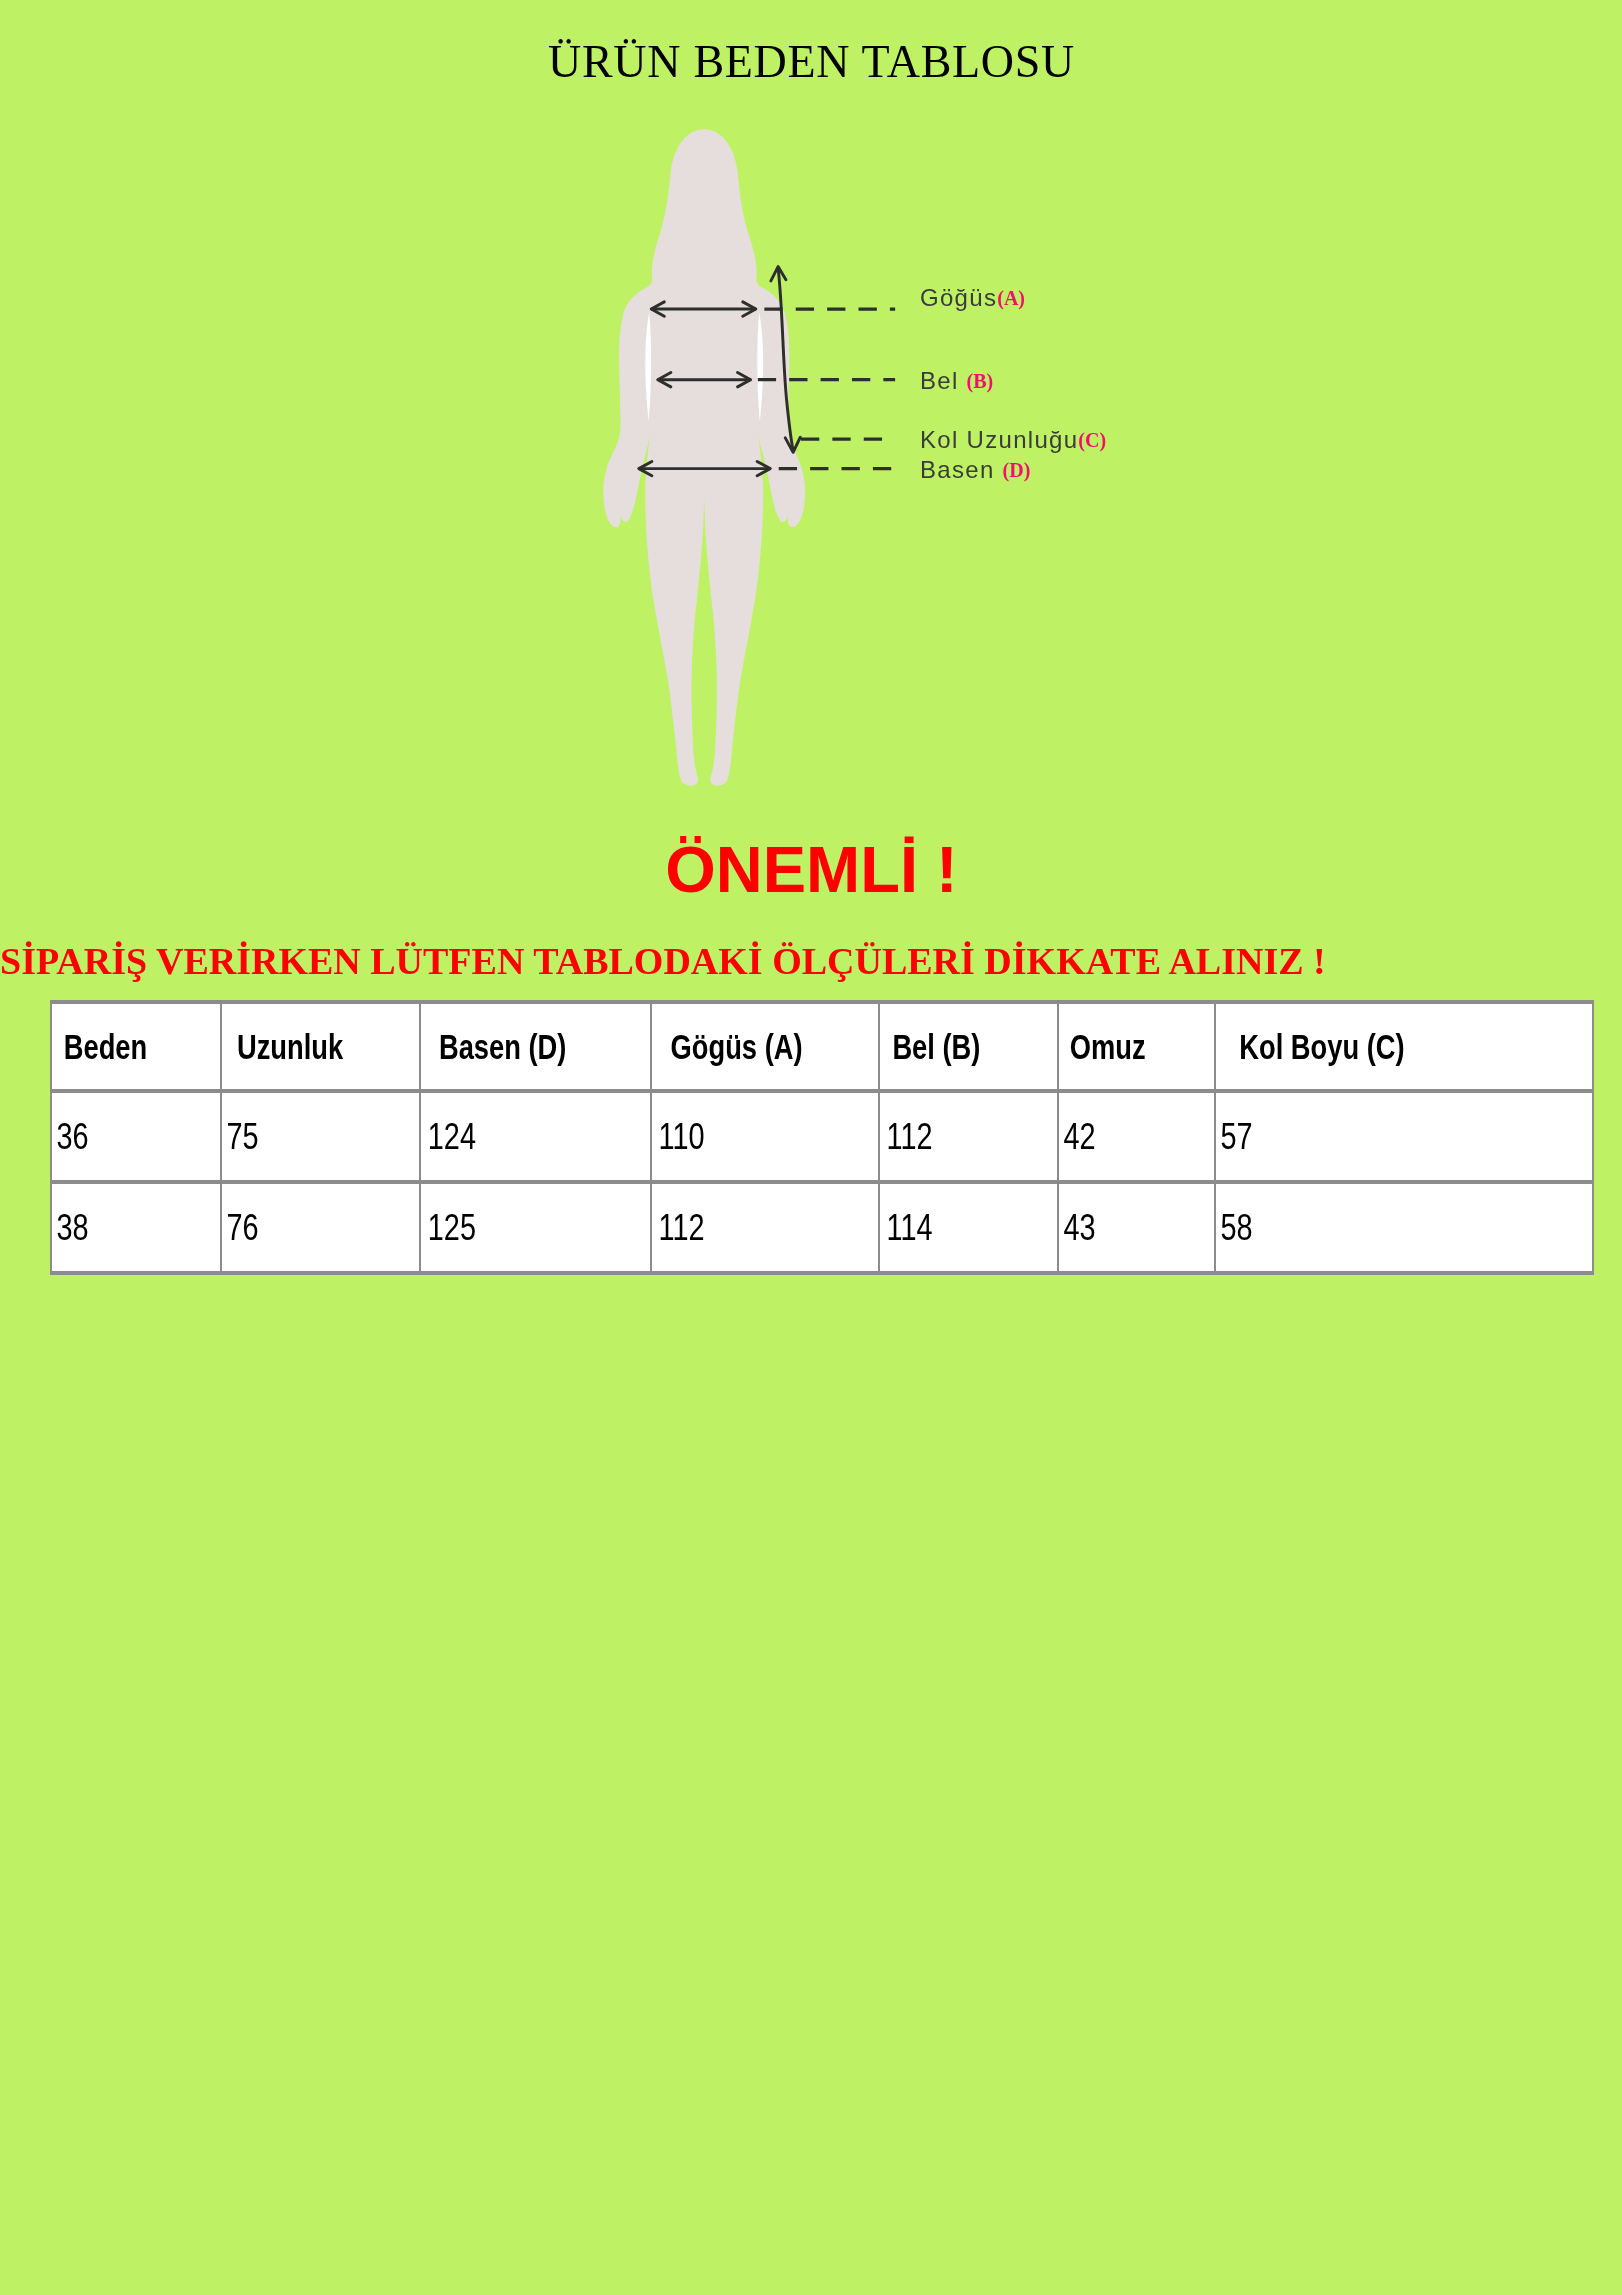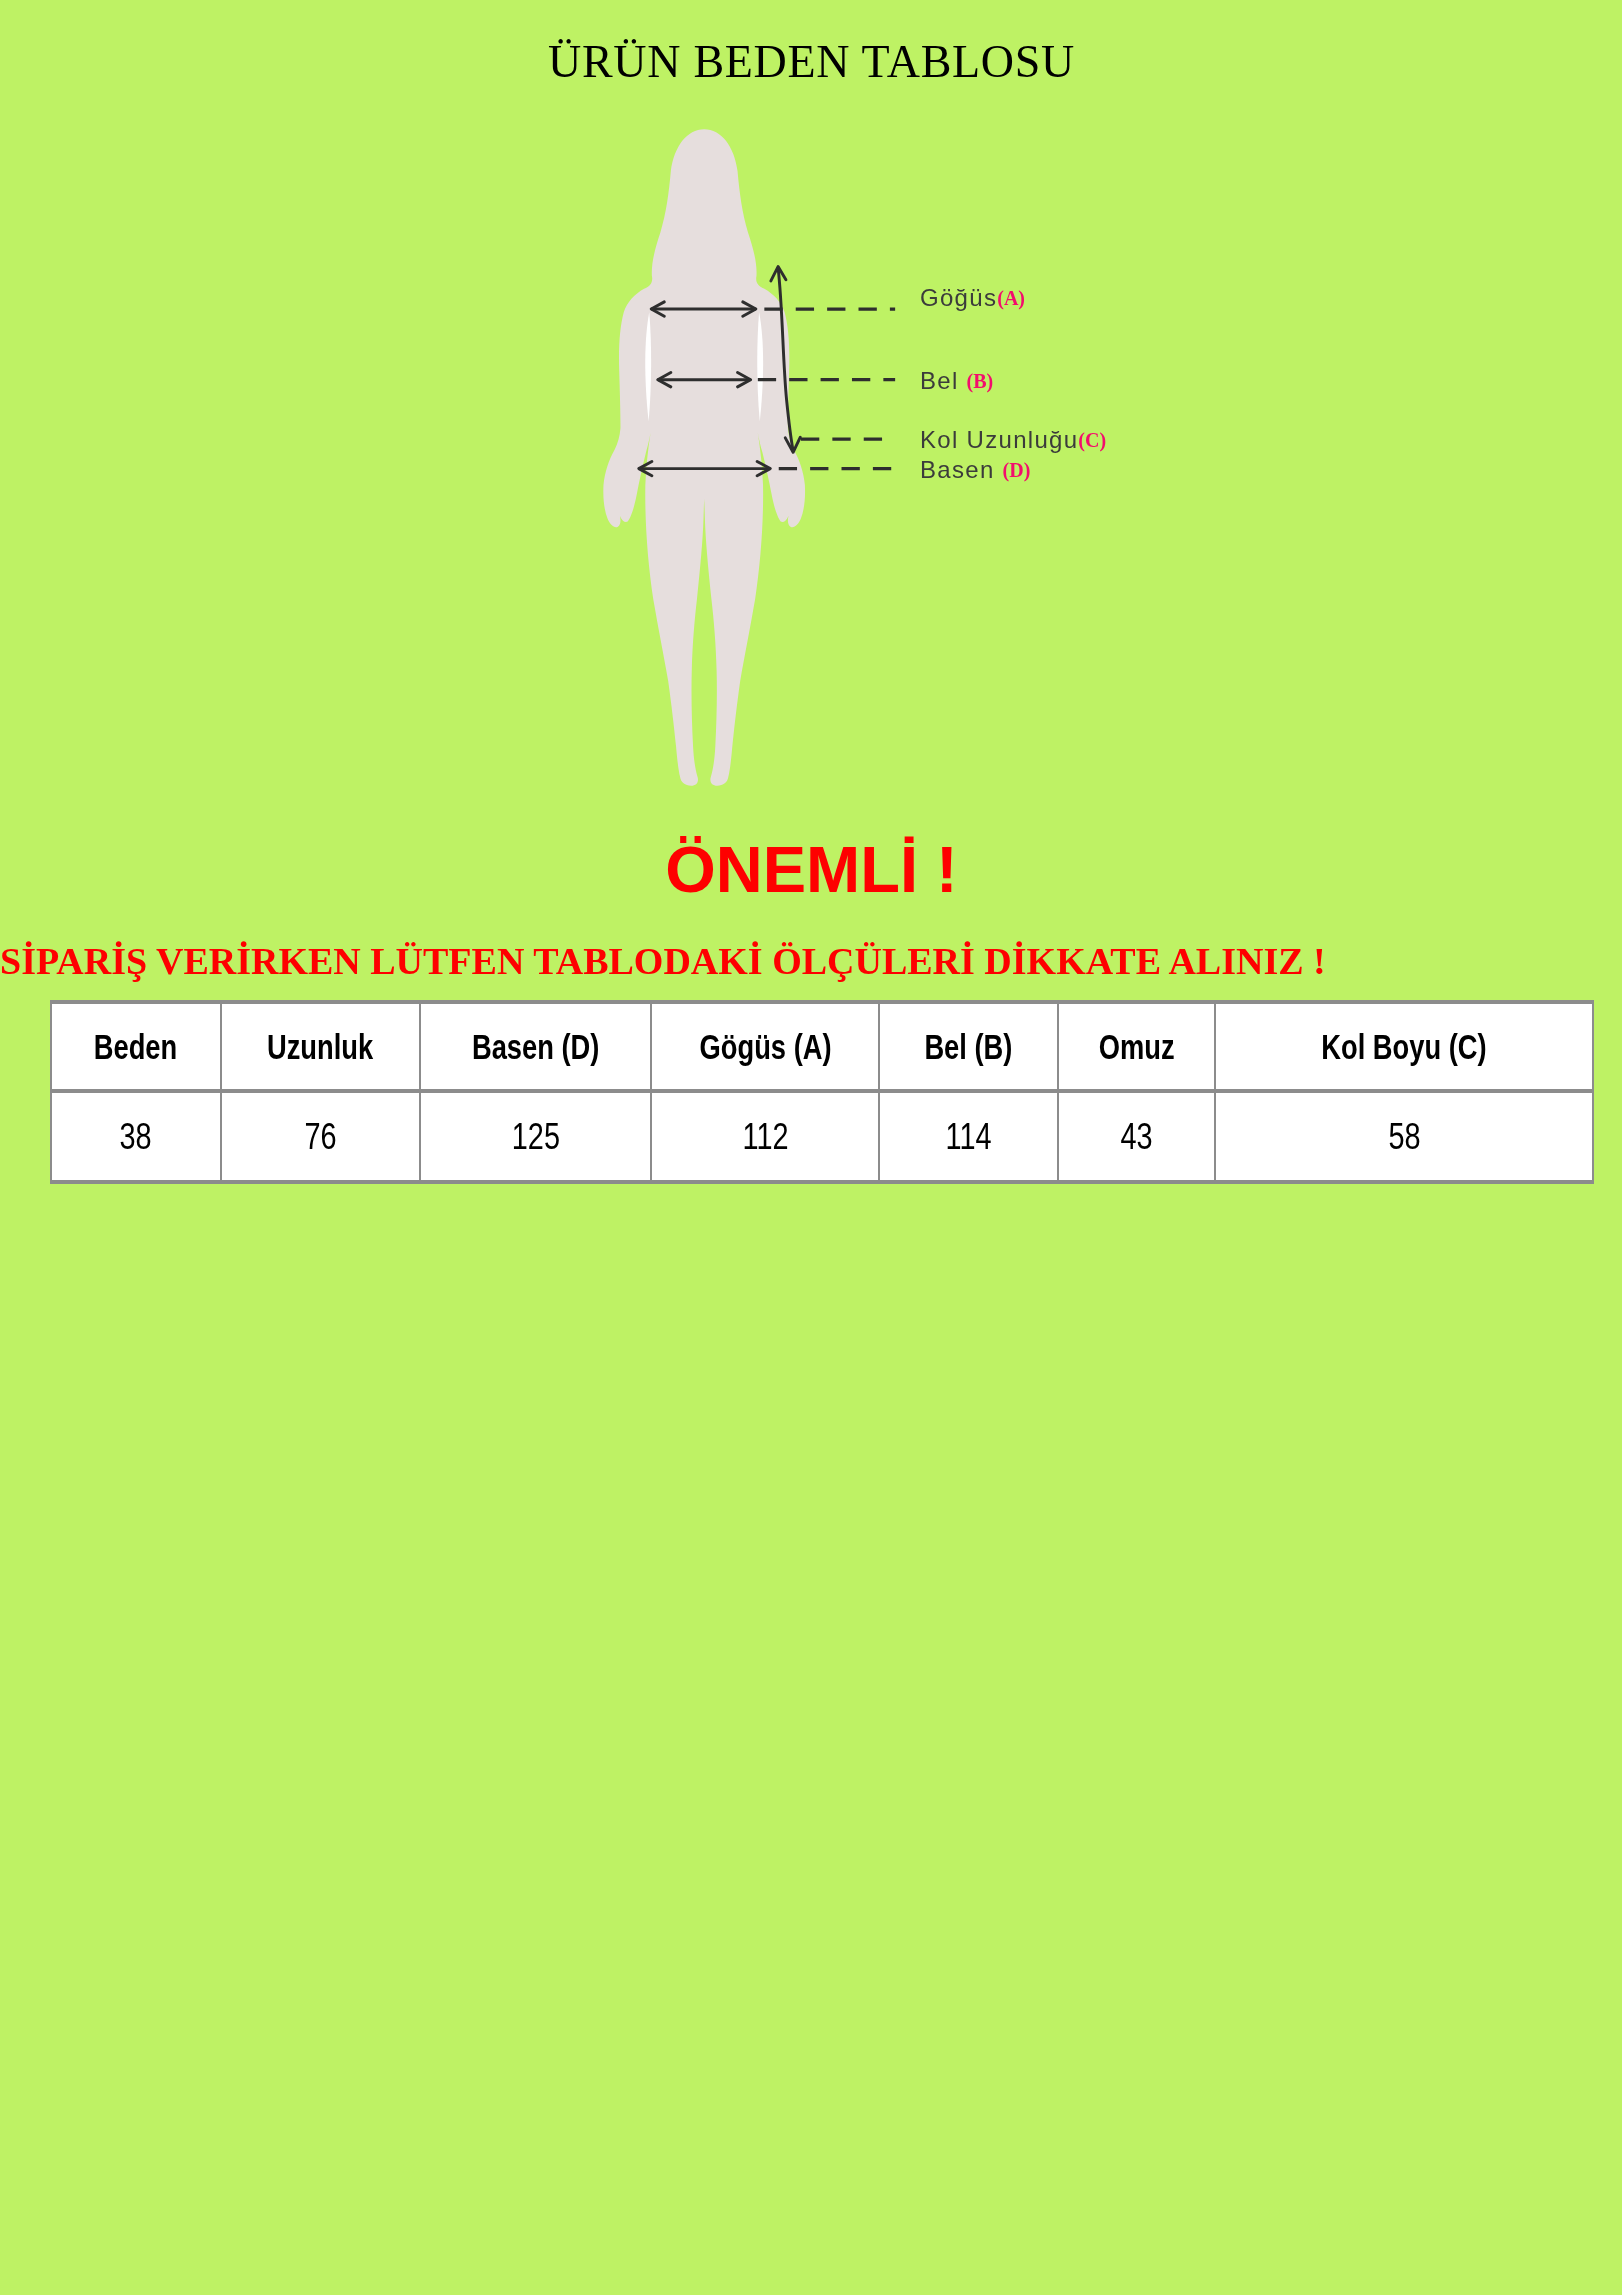--- a/index.html
+++ b/index.html
@@ -46,7 +46,7 @@
   table.size-table th,table.size-table td{
     border-left:2px solid #8c8c8c;border-right:2px solid #8c8c8c;
     border-top:4.6px solid #8c8c8c;border-bottom:4.6px solid #8c8c8c;
-    text-align:center;vertical-align:middle;padding:0;color:#000;
+    text-align:left;vertical-align:middle;padding:0;color:#000;
   }
   table.size-table th{height:85px;font-weight:bold;font-size:35px;}
   table.size-table td{height:87px;font-weight:normal;font-size:37px;}

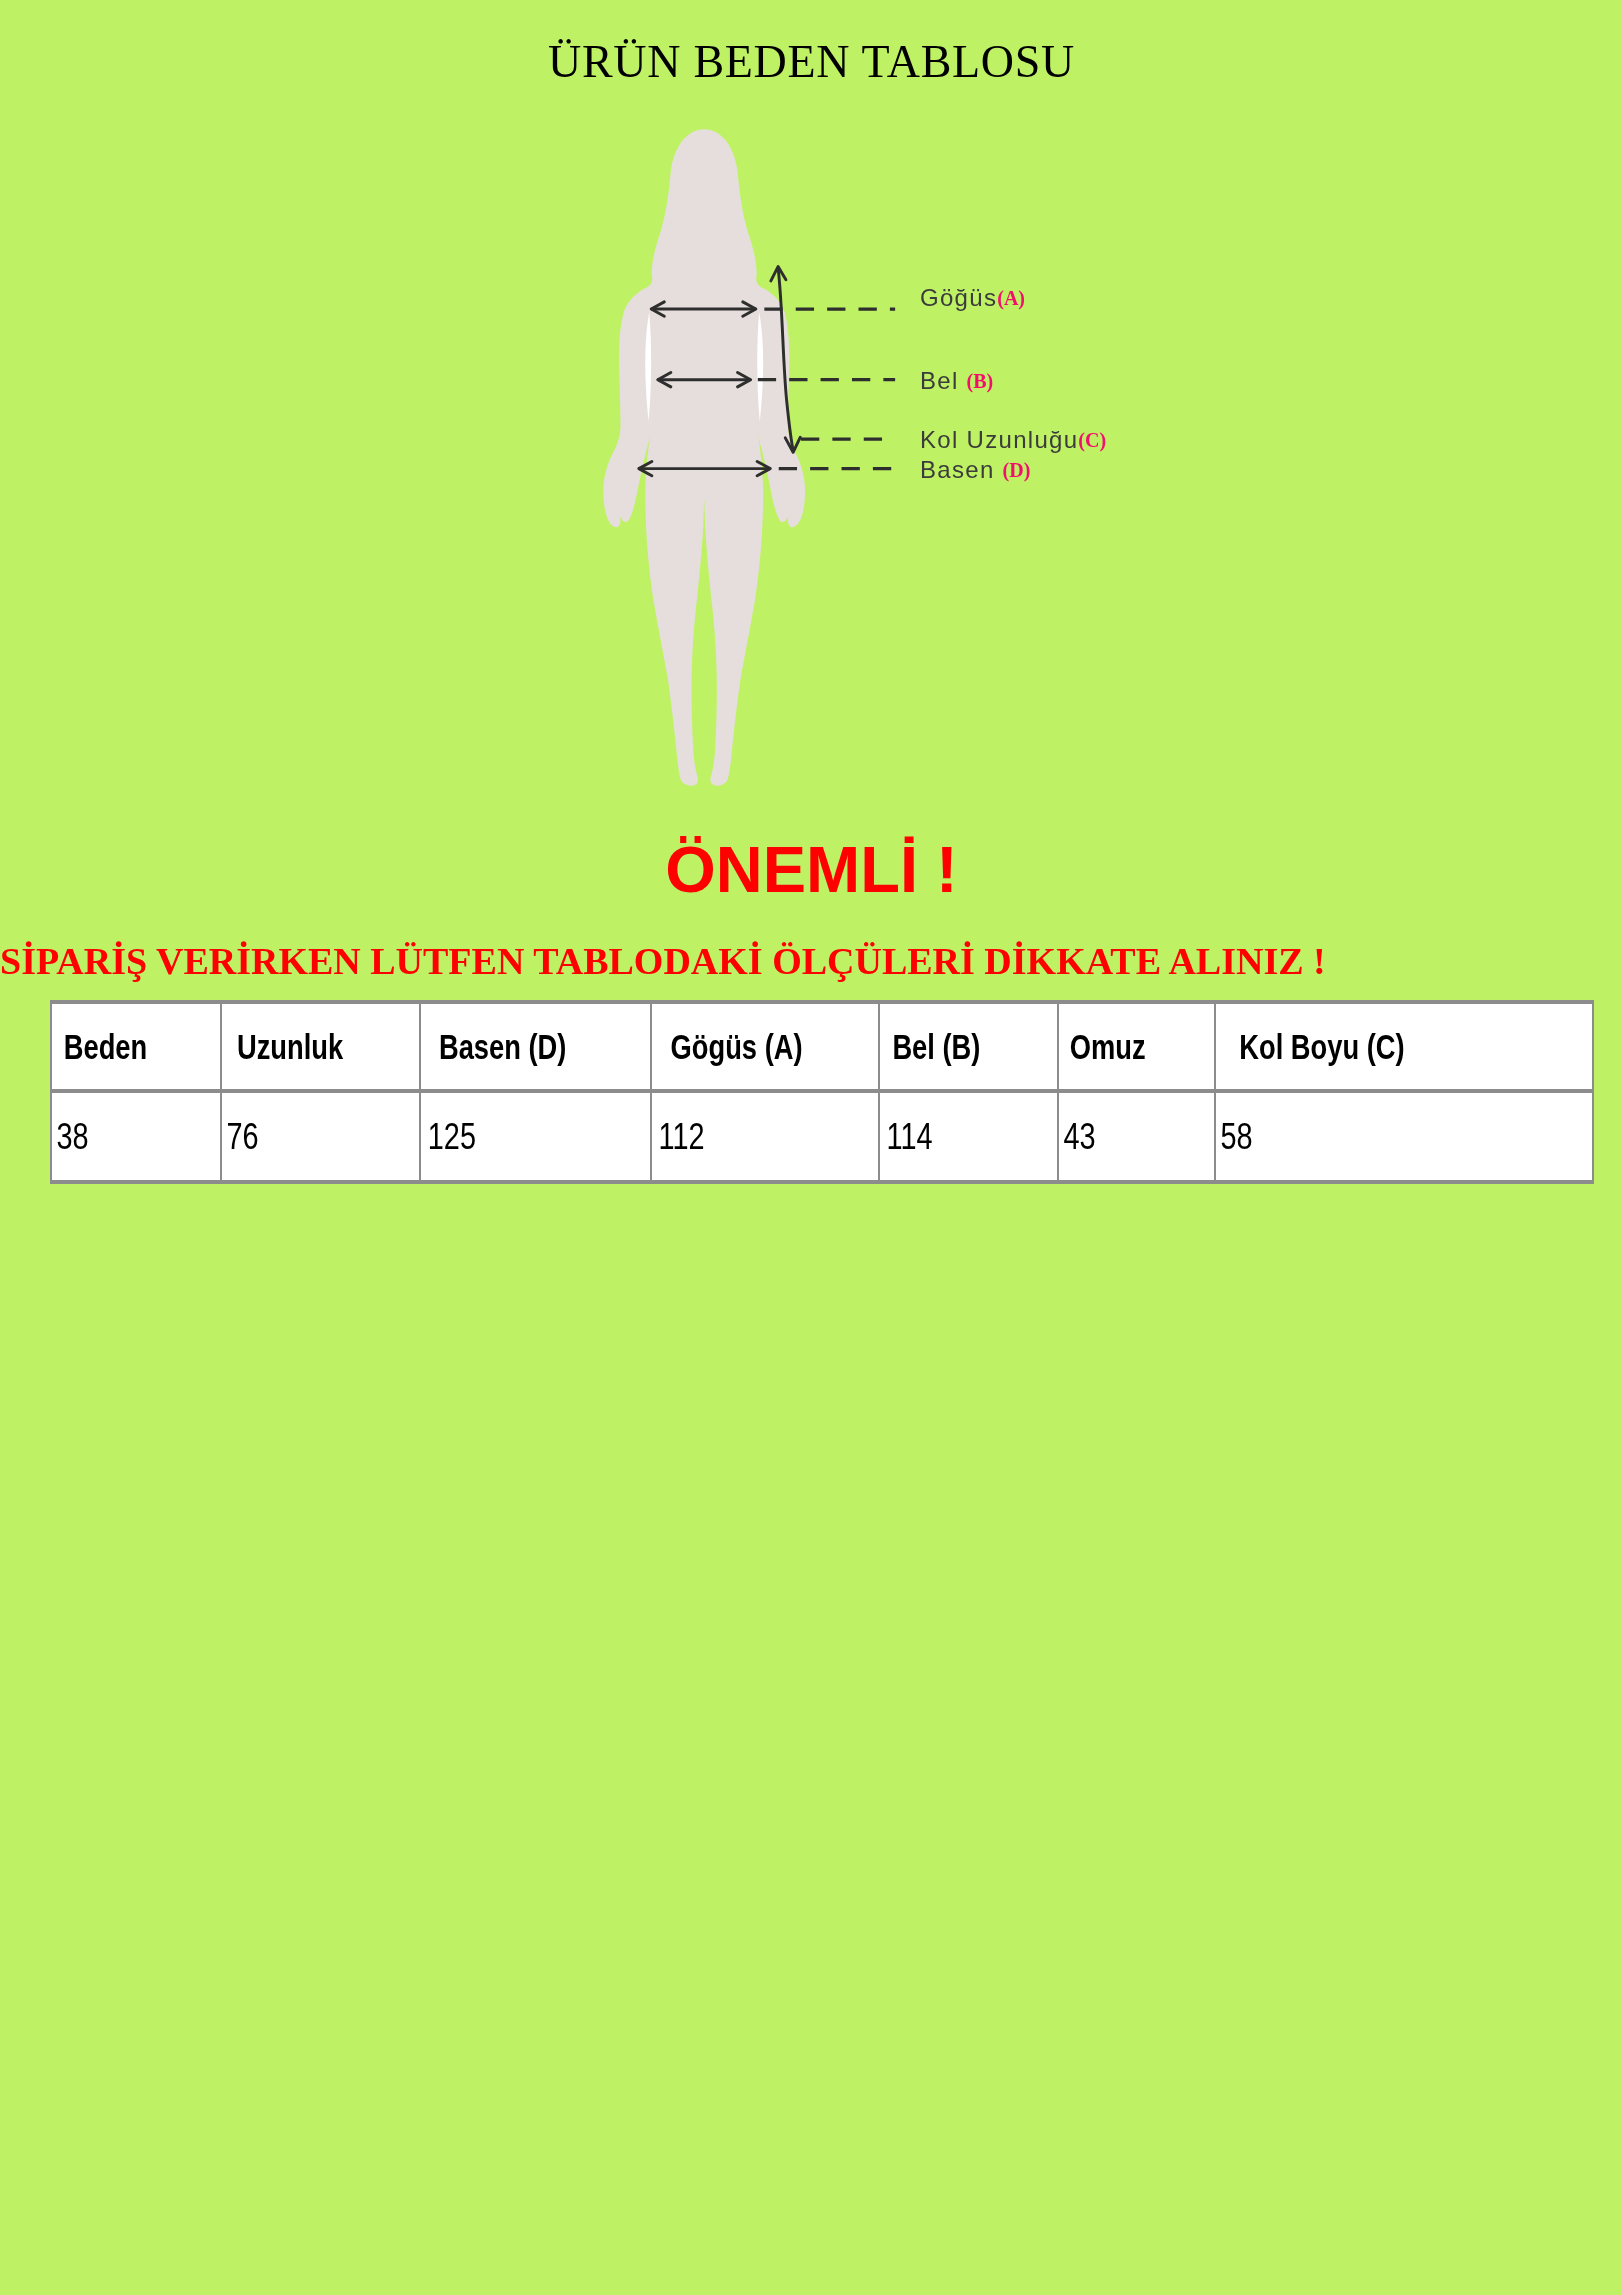--- a/index.html
+++ b/index.html
@@ -197,6 +197,15 @@
     </thead>
     <tbody>
       <tr>
+        <td><span class="cond">36</span></td>
+        <td><span class="cond">75</span></td>
+        <td><span class="cond">124</span></td>
+        <td><span class="cond">110</span></td>
+        <td><span class="cond">112</span></td>
+        <td><span class="cond">42</span></td>
+        <td><span class="cond">57</span></td>
+      </tr>
+      <tr>
         <td><span class="cond">38</span></td>
         <td><span class="cond">76</span></td>
         <td><span class="cond">125</span></td>

